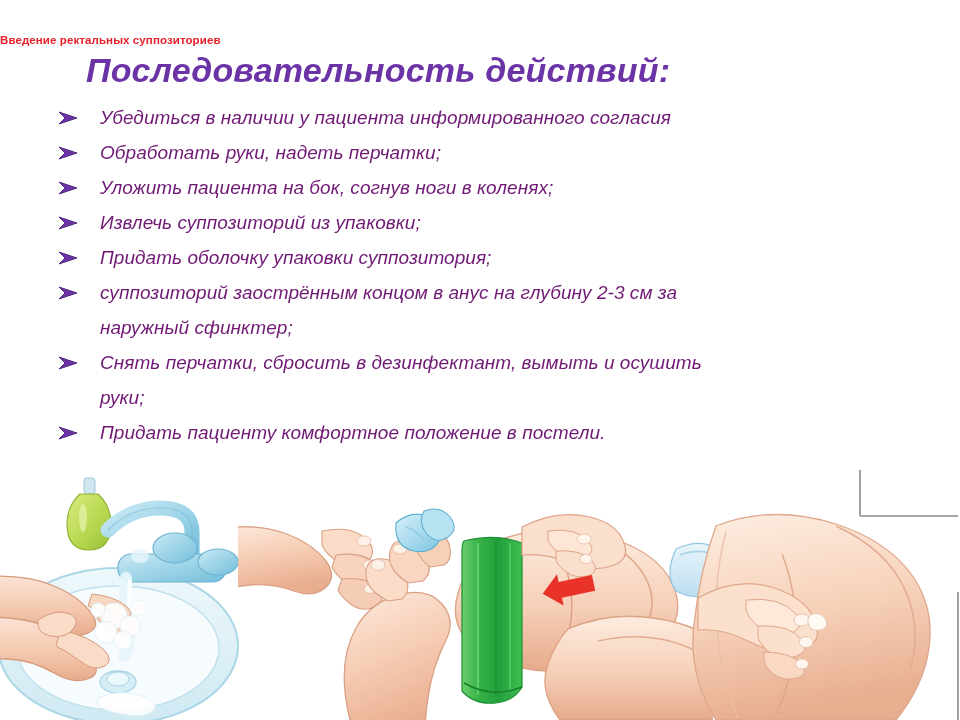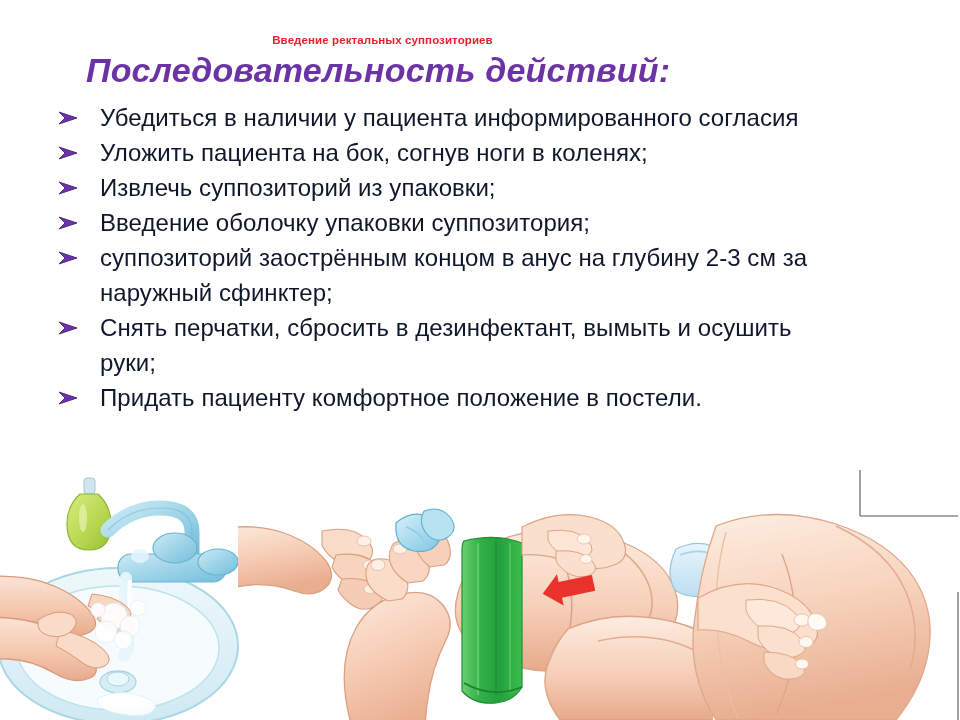--- a/index.html
+++ b/index.html
@@ -17,7 +17,7 @@
   #slide-header {
     position: absolute;
     top: 34px; left: 0; width: 765px;
-    text-align: center;
+    text-align: left;
     font-size: 11.5px;
     font-weight: bold;
     color: #e8202a;

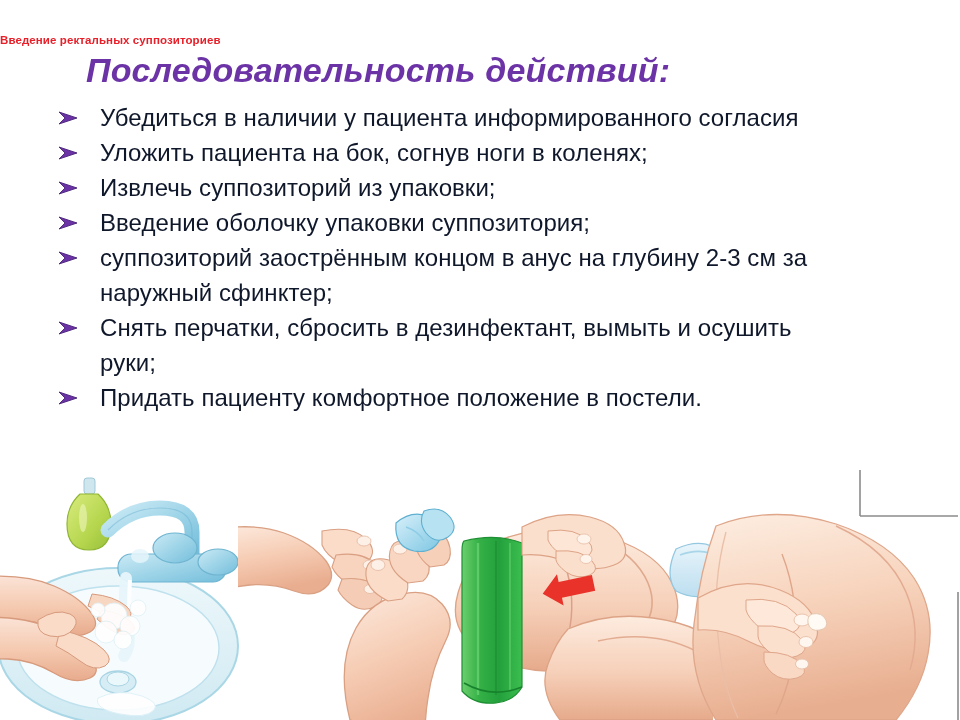--- a/index.html
+++ b/index.html
@@ -48,10 +48,11 @@
   .step-item {
     position: relative;
     padding-left: 44px;
-    font-size: 24px;
+    font-size: 19px;
     line-height: 35px;
-    color: #0f172a;
+    color: #701a75;
     letter-spacing: 0.05px;
+    font-style: italic;
   }
   .step-bullet {
     position: absolute;

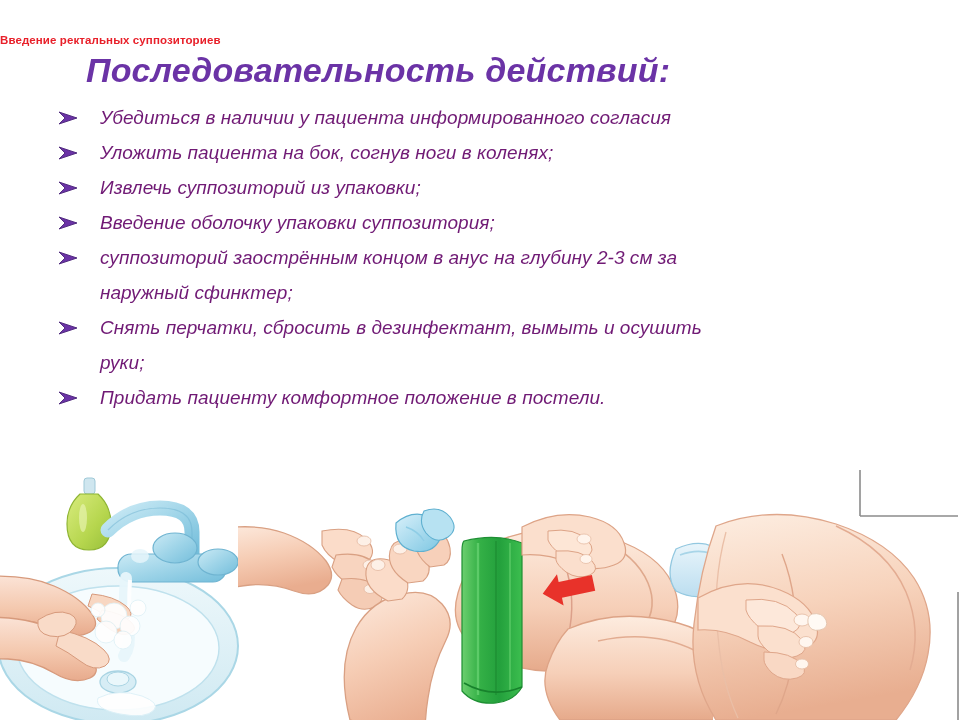--- a/index.html
+++ b/index.html
@@ -108,6 +108,14 @@
           <path d="M1 1 L19 7 L1 13 L7 7 Z" fill="#6B33A6" stroke="#4a2278" stroke-width="0.9" stroke-linejoin="round"></path>
         </svg>
       </span>
+      <span class="step-text">Обработать руки, надеть перчатки;</span>
+    </li>
+    <li class="step-item">
+      <span class="step-bullet">
+        <svg width="21" height="14" viewBox="0 0 21 14" aria-hidden="true">
+          <path d="M1 1 L19 7 L1 13 L7 7 Z" fill="#6B33A6" stroke="#4a2278" stroke-width="0.9" stroke-linejoin="round"></path>
+        </svg>
+      </span>
       <span class="step-text">Уложить пациента на бок, согнув ноги в коленях;</span>
     </li>
     <li class="step-item">

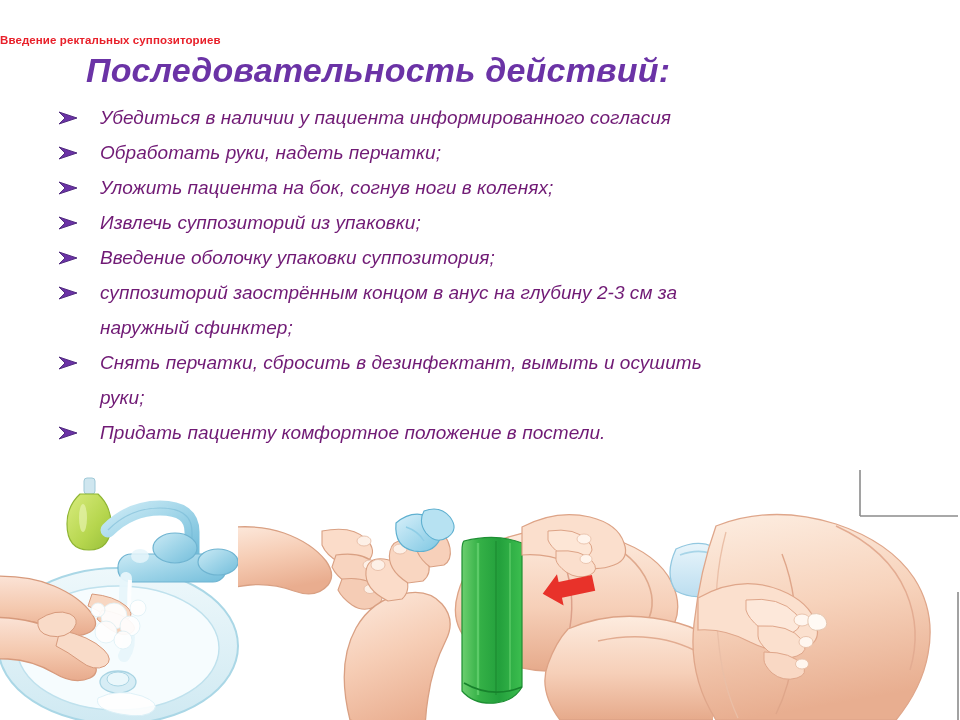--- a/index.html
+++ b/index.html
@@ -132,7 +132,7 @@
           <path d="M1 1 L19 7 L1 13 L7 7 Z" fill="#6B33A6" stroke="#4a2278" stroke-width="0.9" stroke-linejoin="round"></path>
         </svg>
       </span>
-      <span class="step-text">Введение оболочку упаковки суппозитория;</span>
+      <span class="step-text">Придать оболочку упаковки суппозитория;</span>
     </li>
     <li class="step-item">
       <span class="step-bullet">

